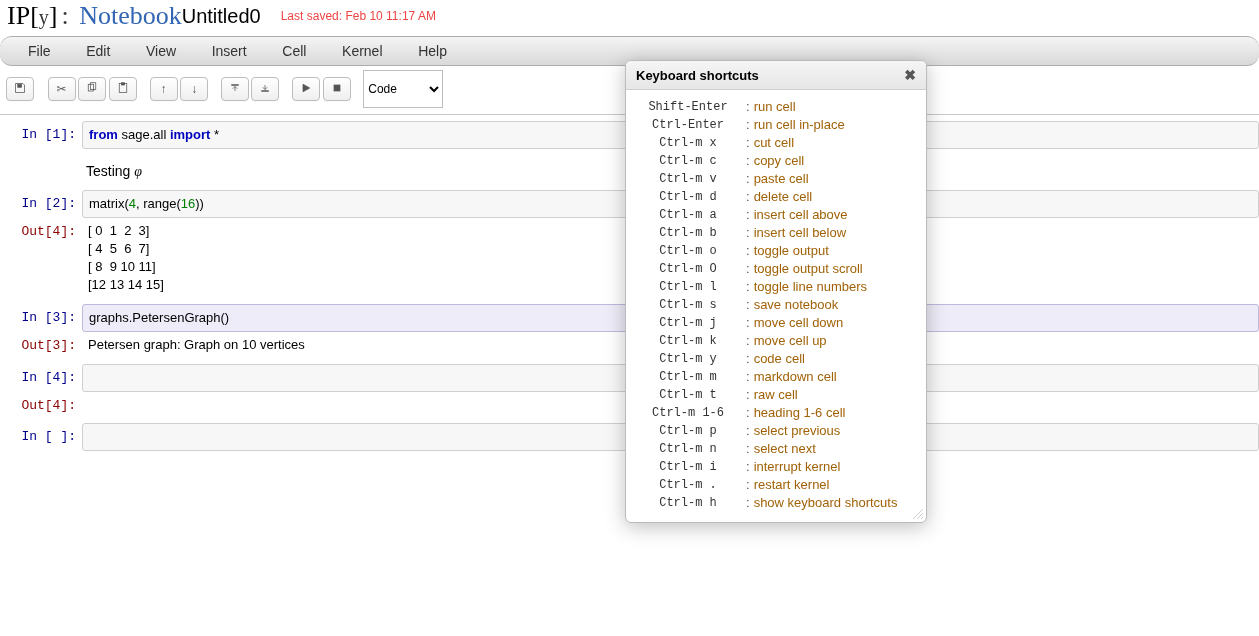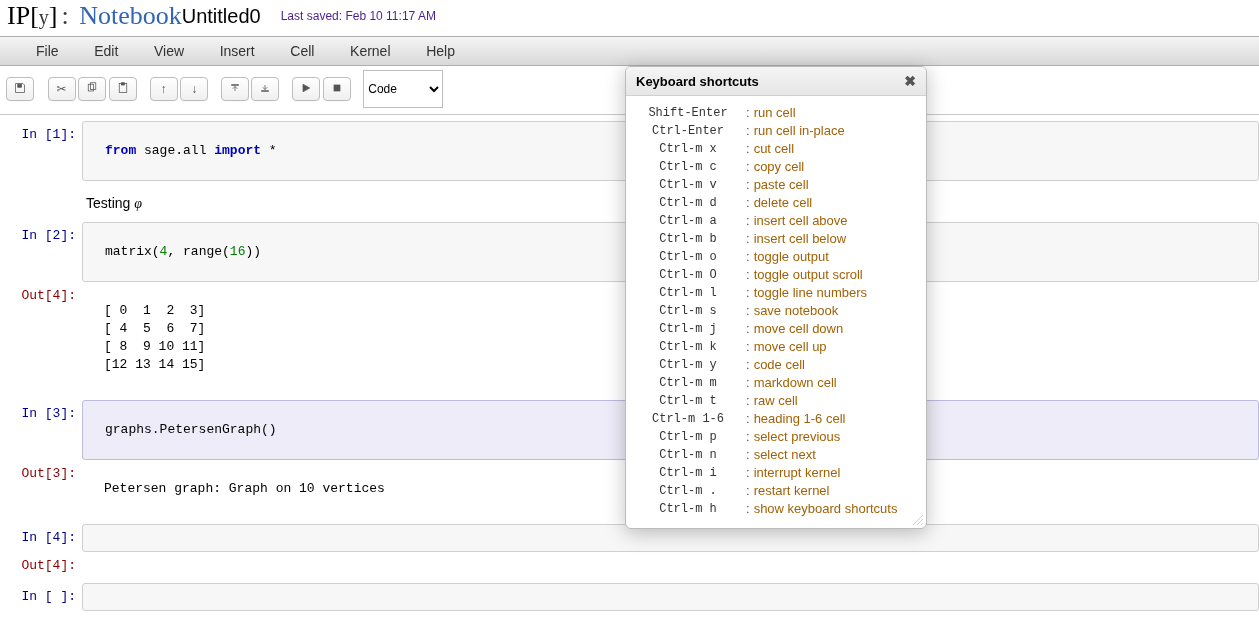--- a/index.html
+++ b/index.html
@@ -33,7 +33,7 @@
   }
   .lastsaved {
     margin-left: 20px;
-    color: #4c1d95;
+    color: #ef4444;
     font-size: 12px;
   }
   

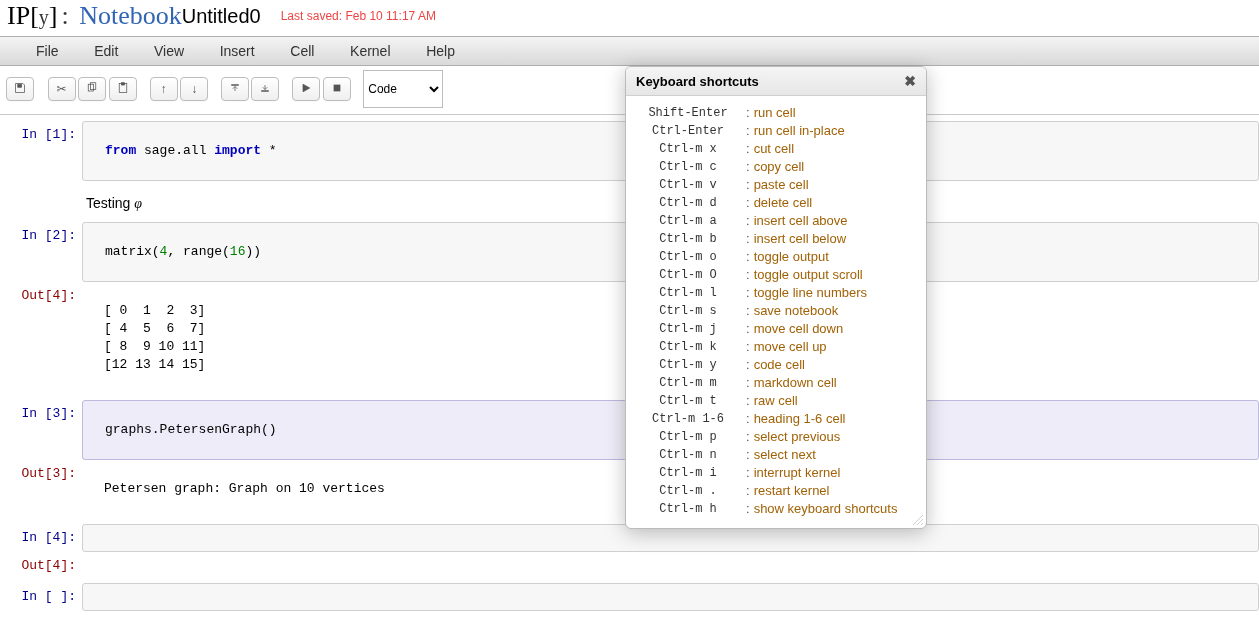--- a/index.html
+++ b/index.html
@@ -42,7 +42,8 @@
     border-top: 1px solid #aeaeae;
     border-bottom: 1px solid #aeaeae;
     background: linear-gradient(#f4f4f4, #d9d9d9);
-    padding: 4px 20px;
+    padding: 4px 12px;
+    border-radius: 12px;
   }
   #menubar span.menu-item {
     display: inline-block;

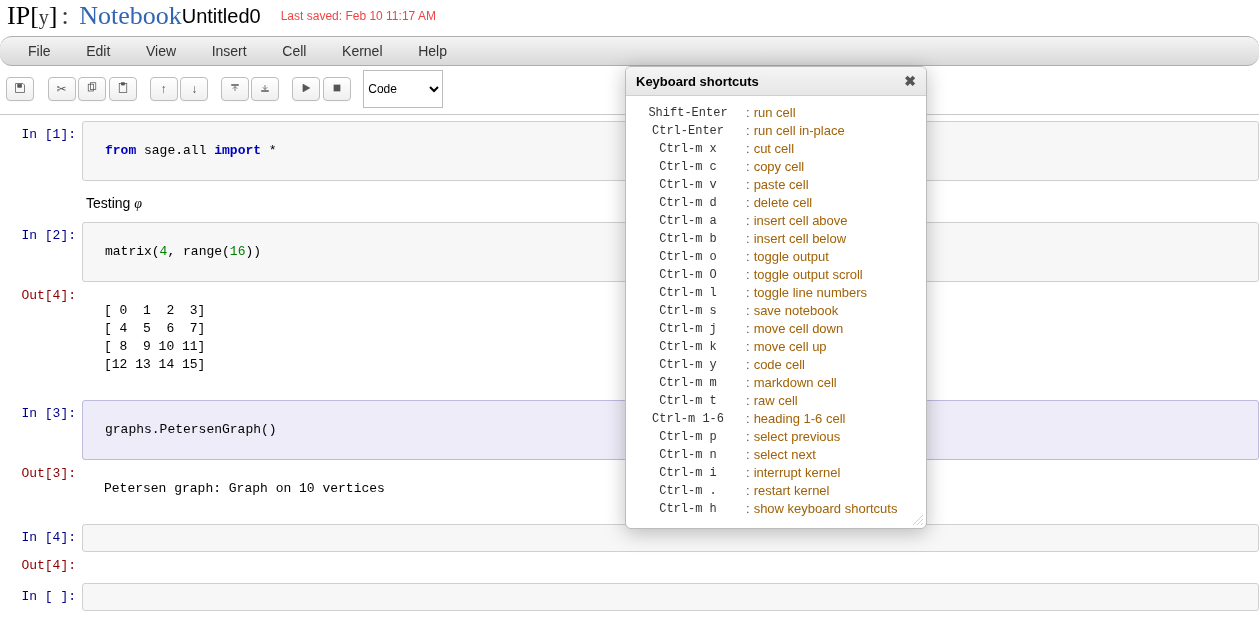--- a/index.html
+++ b/index.html
@@ -146,7 +146,7 @@
   
   #dialog {
     position: absolute;
-    top: 66px;
+    top: 60px;
     left: 625px;
     width: 300px;
     background: #fff;

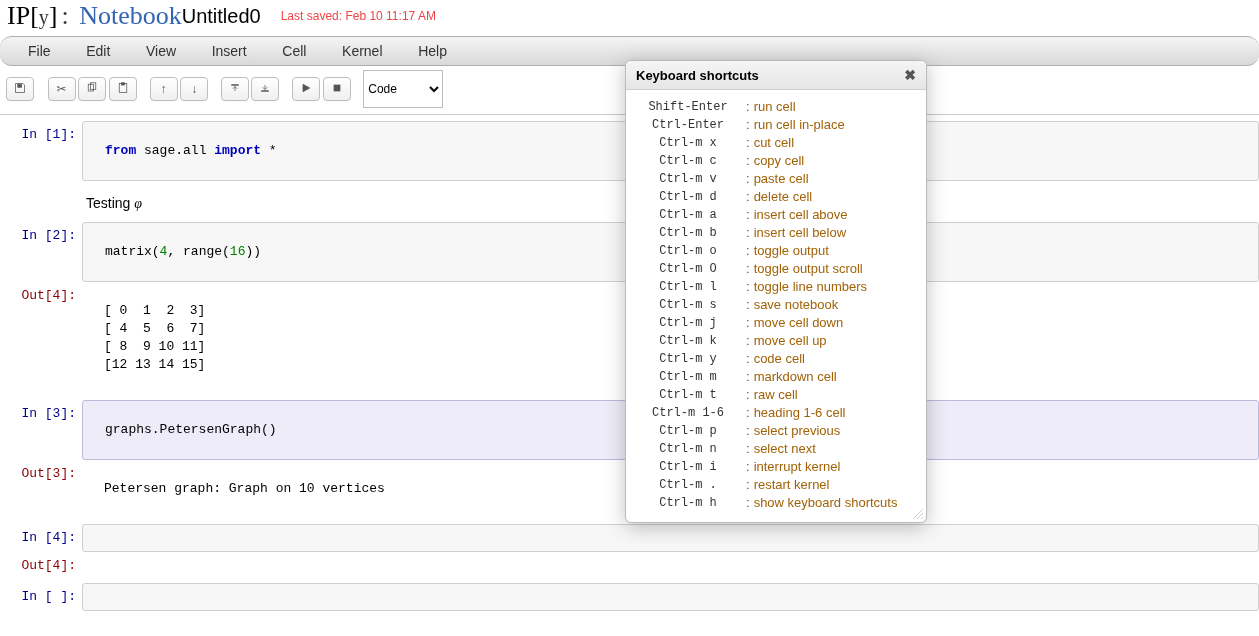--- a/index.html
+++ b/index.html
@@ -124,8 +124,8 @@
     border-color: #bcbadd;
   }
   .input-area pre, .output-area pre, .plain pre {
-    margin: 16px;
-    font-family: Liberation Mono, monospace;
+    margin: 0;
+    font-family: Liberation Sans, sans-serif;
     font-size: 13px;
     line-height: 18px;
     white-space: pre;

